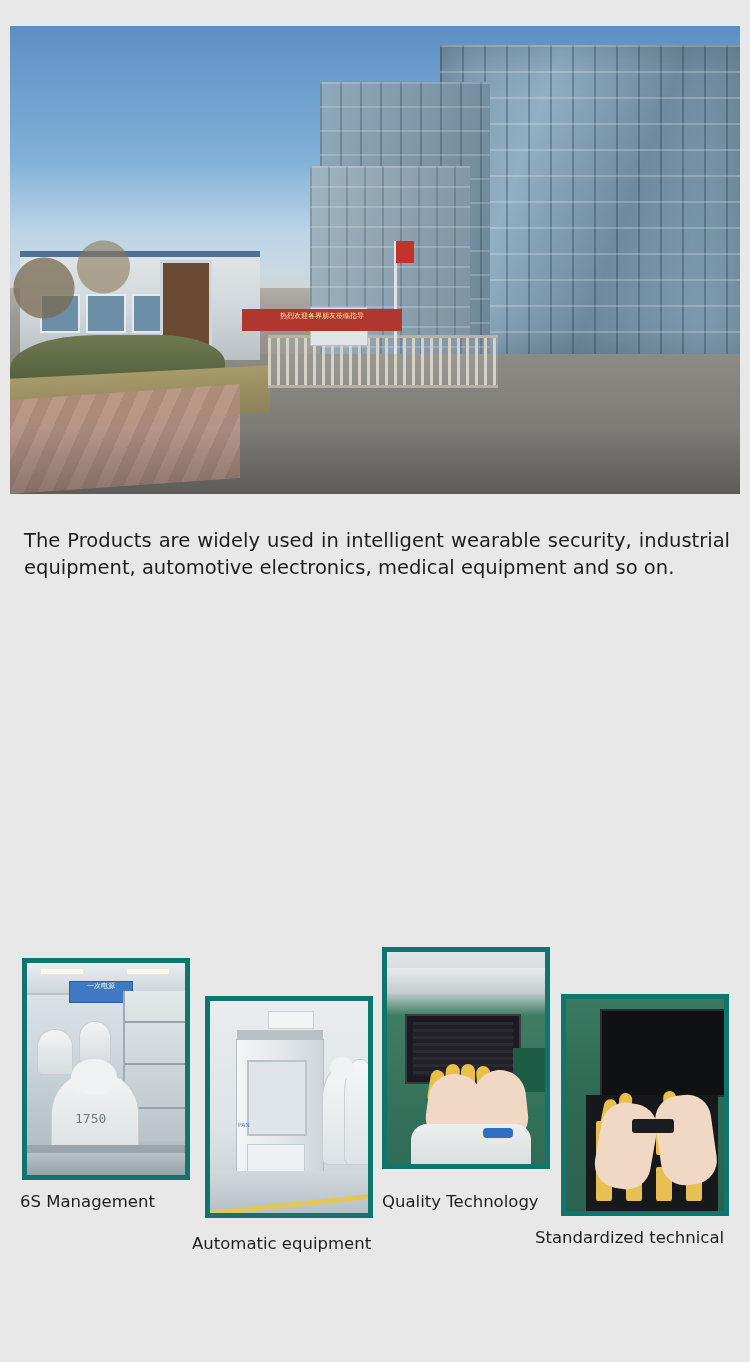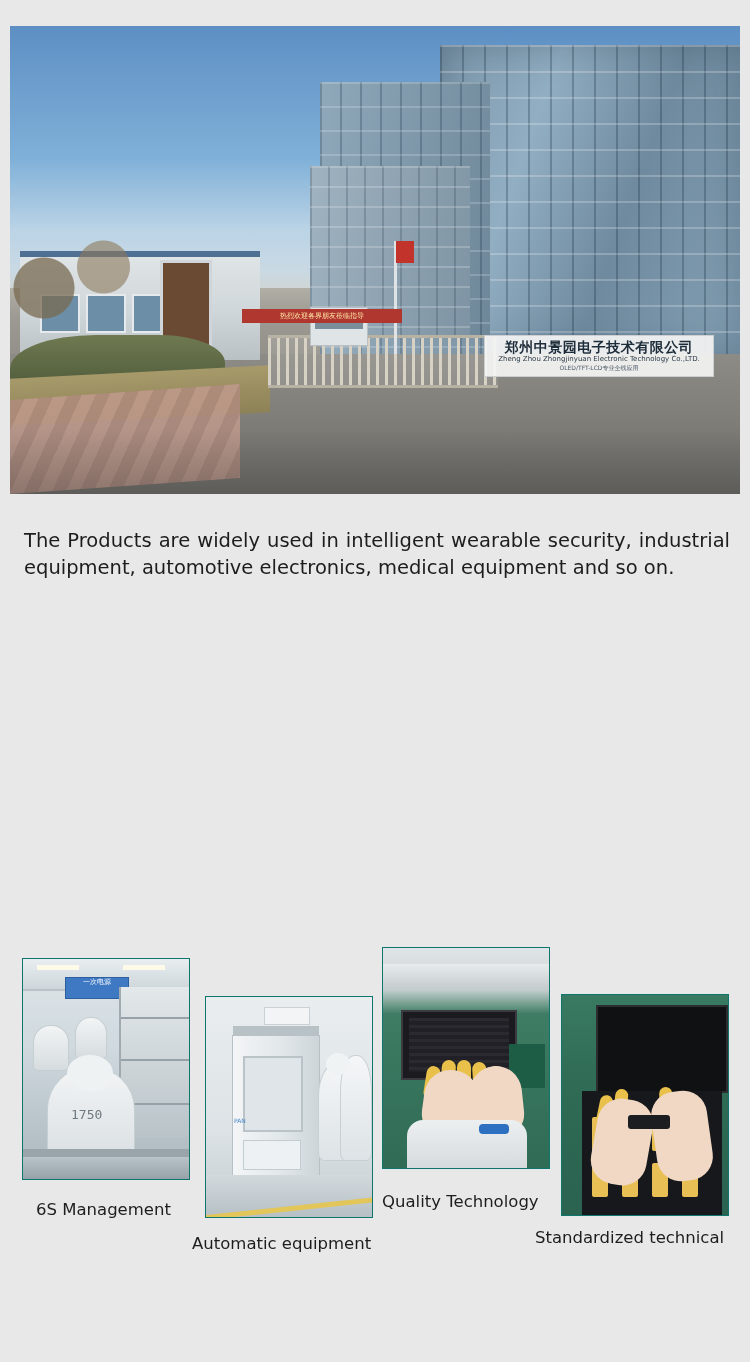--- a/index.html
+++ b/index.html
@@ -248,7 +248,7 @@
     left: 232px;
     top: 60.5%;
     width: 160px;
-    height: 14px;
+    height: 22px;
     background: #b0372f;
     color: #ffe9a8;
     font-size: 7px;

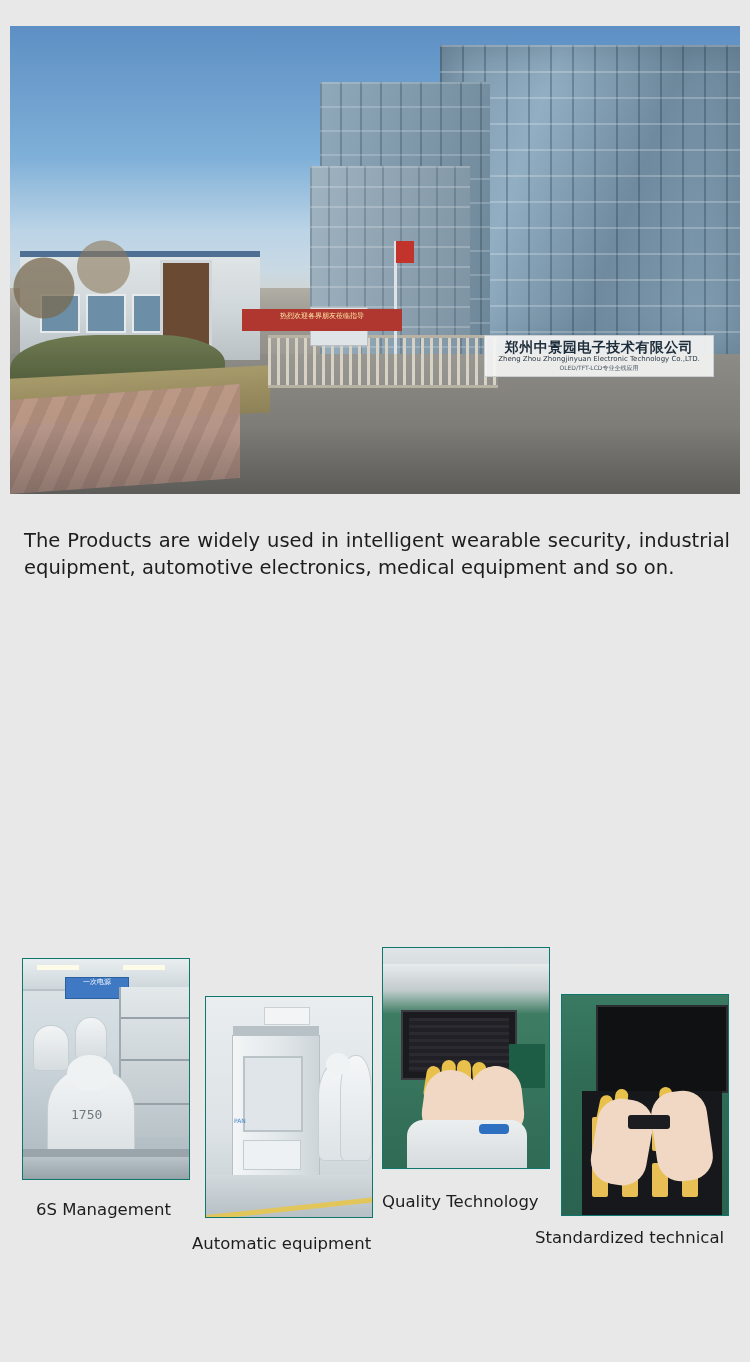--- a/index.html
+++ b/index.html
@@ -501,11 +501,6 @@
 
       <div class="red-banner">热烈欢迎各界朋友莅临指导</div>
 
-      <div class="sign-board">
-        <div class="sign-cn">郑州中景园电子技术有限公司</div>
-        <div class="sign-en">Zheng Zhou Zhongjinyuan Electronic Technology Co.,LTD.</div>
-        <div class="sign-sub">OLED/TFT-LCD专业全线应用</div>
-      </div>
 
       <div class="shadow-strip"></div>
     </div>

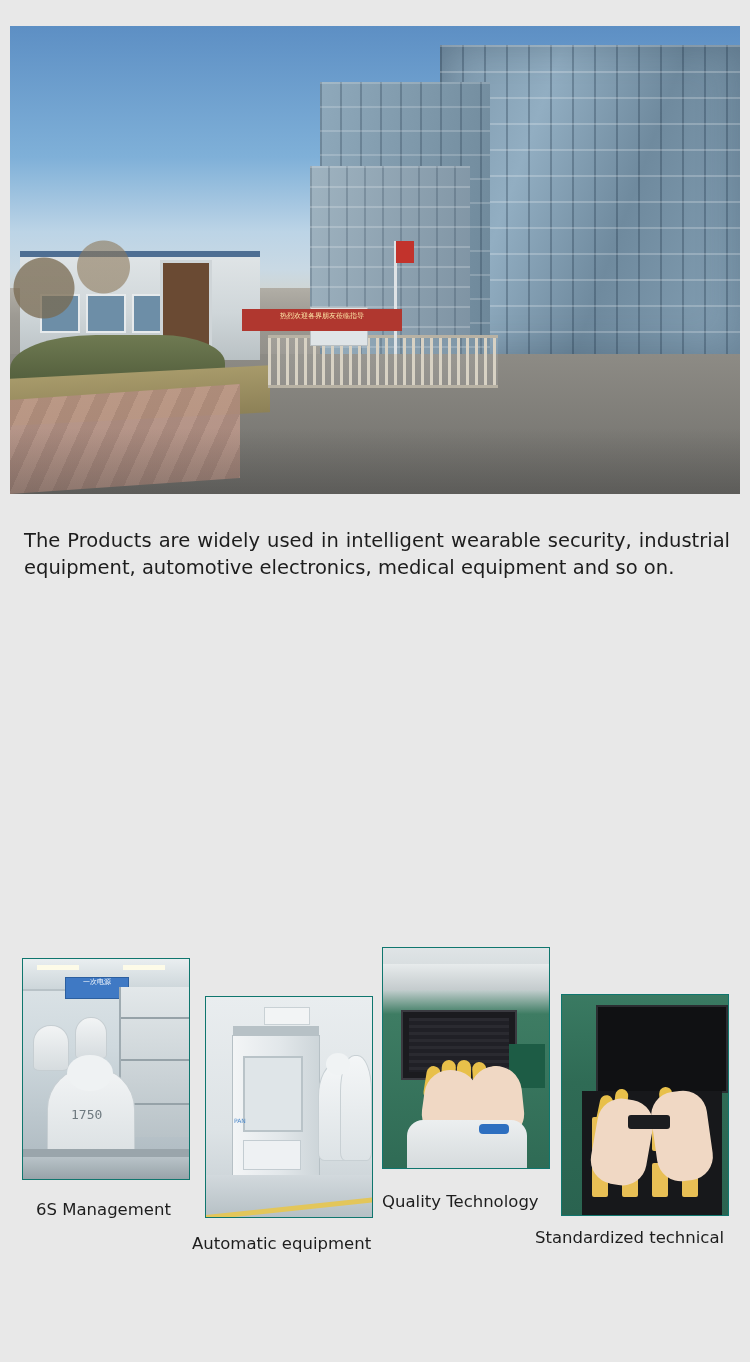--- a/index.html
+++ b/index.html
@@ -295,7 +295,7 @@
     position: absolute;
     overflow: hidden;
     background: #b9c2c6;
-    border: 1px solid #0f766e;
+    border: 5px solid #0f766e;
     box-sizing: border-box;
   }
   .cap {

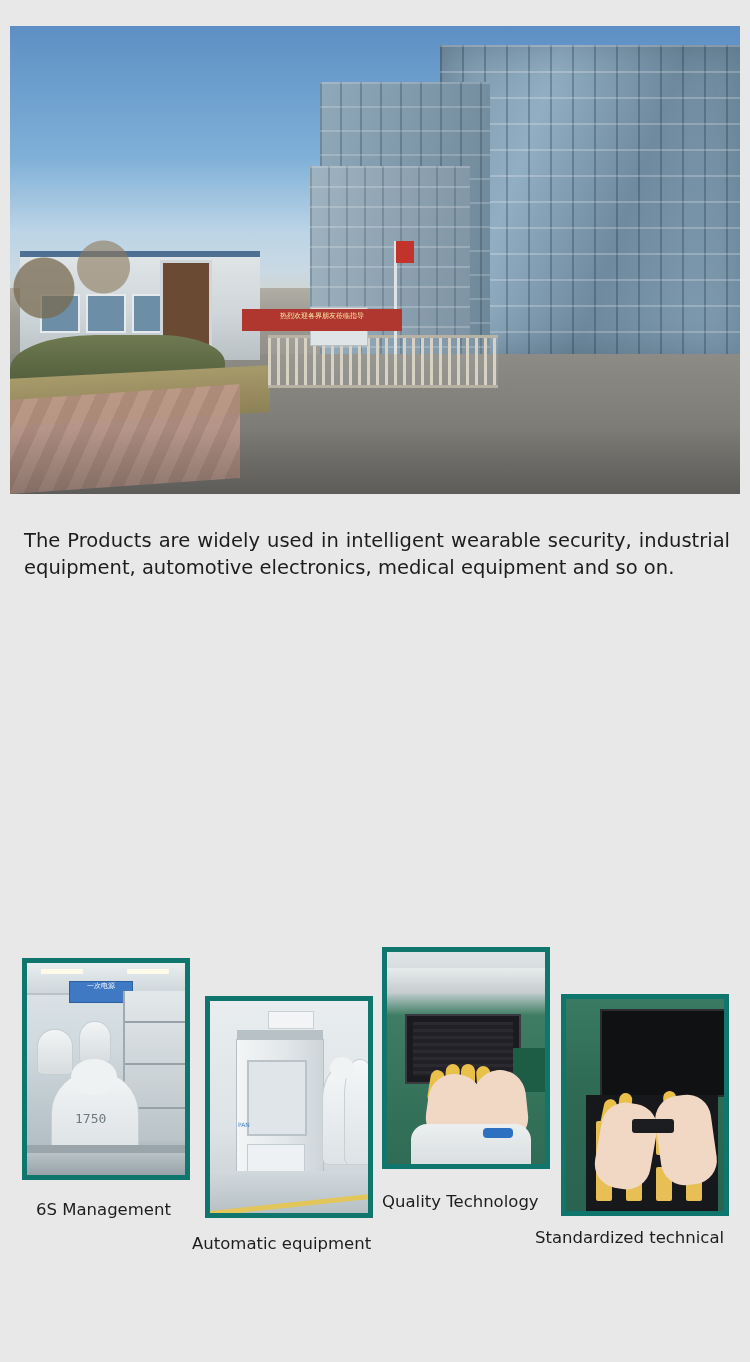--- a/index.html
+++ b/index.html
@@ -464,7 +464,7 @@
   .p4 .tool { position: absolute; left: 66px; top: 120px; width: 42px; height: 14px; background: #1c1d20; border-radius: 3px; }
 
   
-  .c1 { left: 36px;  top: 244px; margin-top: 8px; }
+  .c1 { left: 20px;  top: 244px; }
   .c2 { left: 192px; top: 286px; }
   .c3 { left: 382px; top: 244px; }
   .c4 { left: 535px; top: 280px; }

